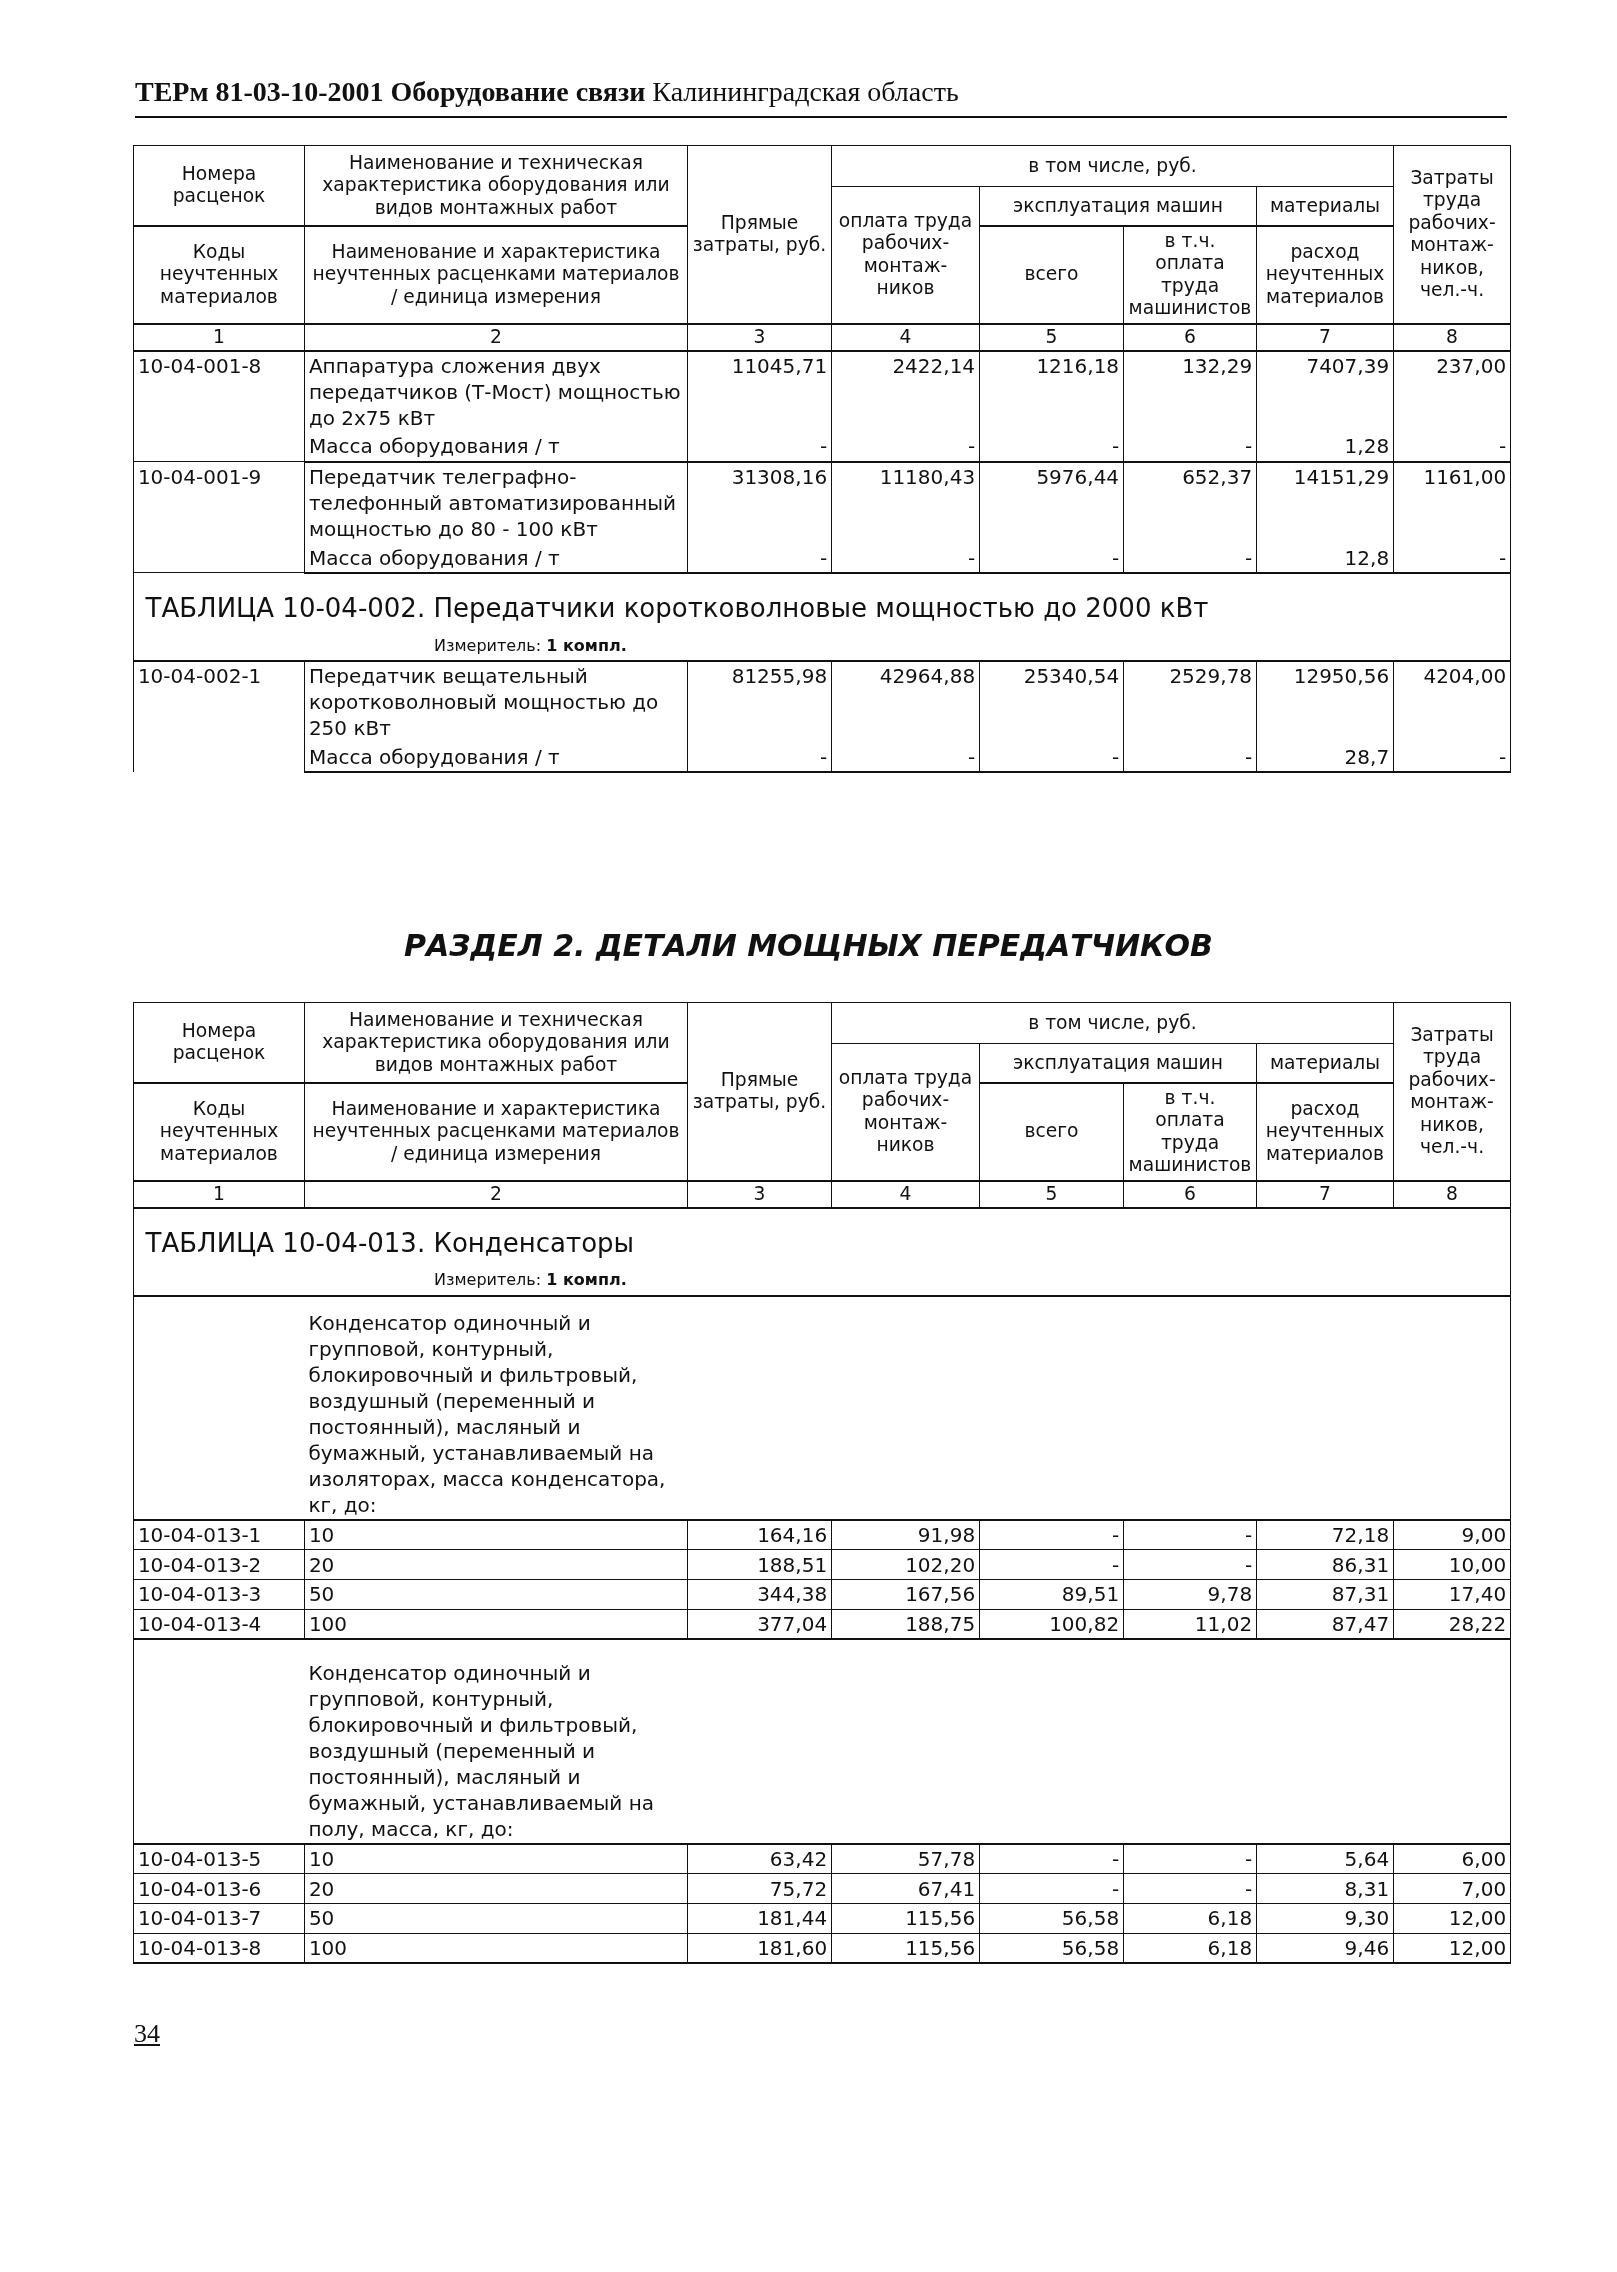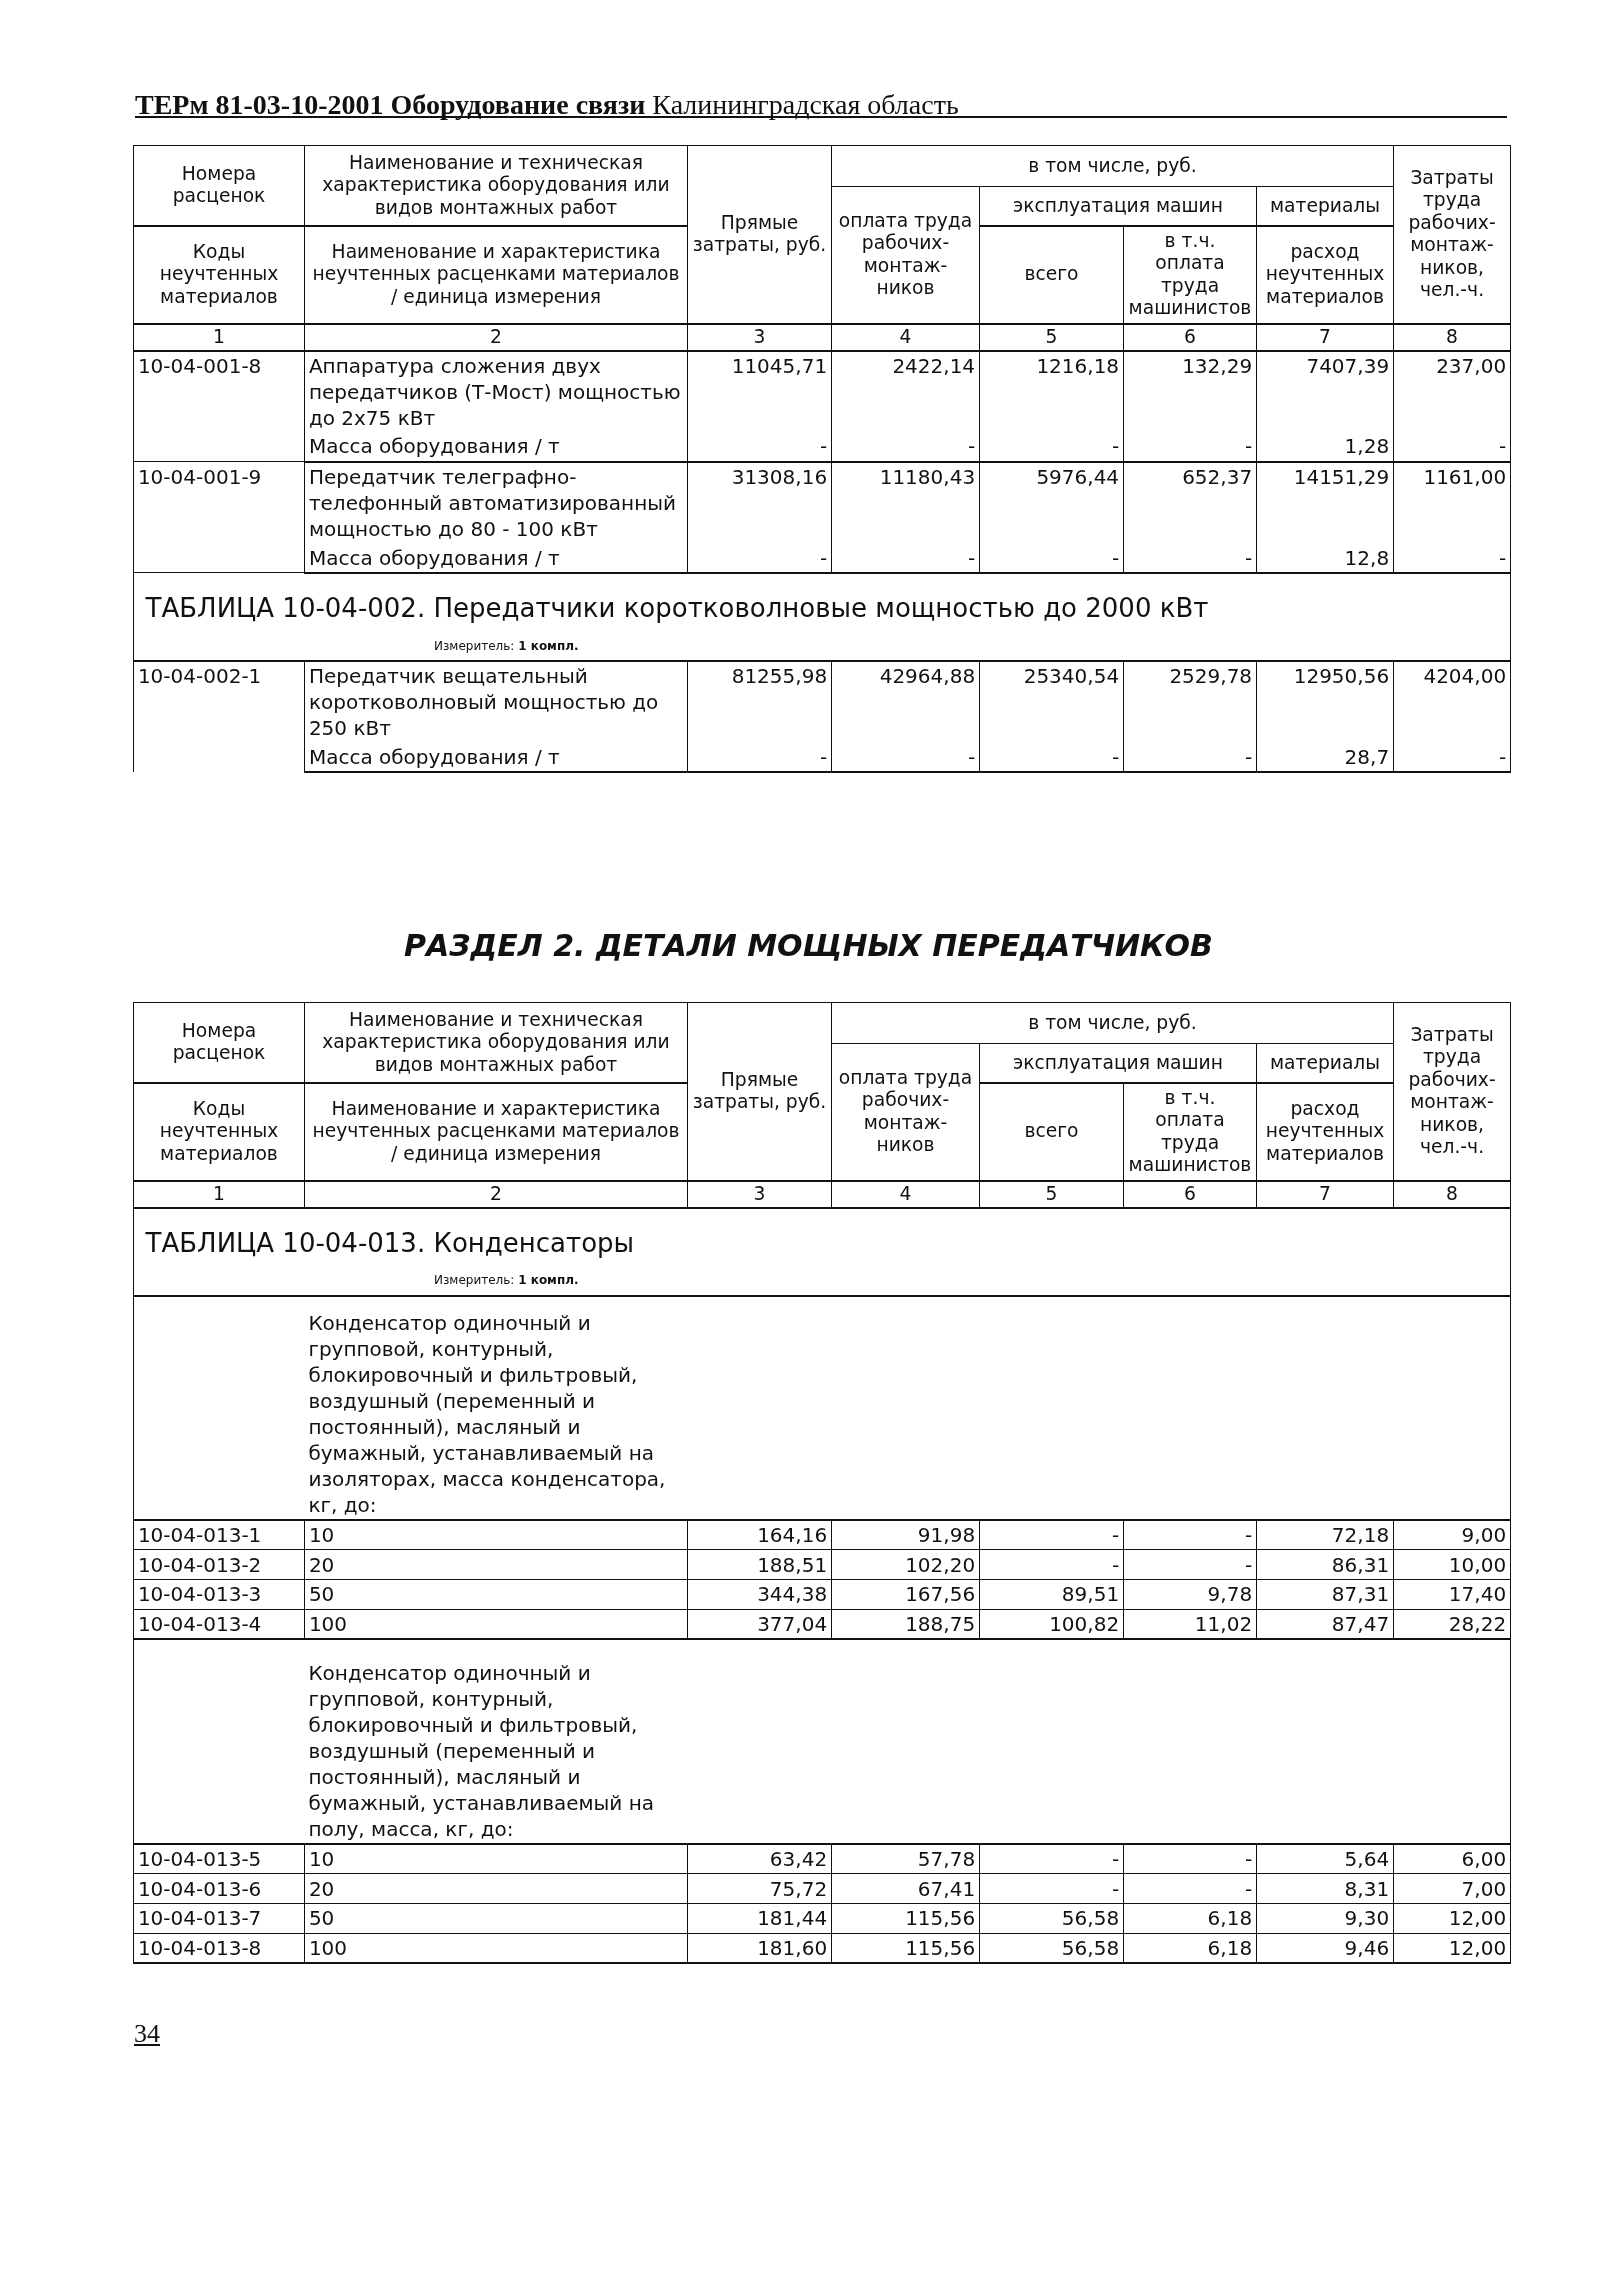--- a/index.html
+++ b/index.html
@@ -4,7 +4,7 @@
 <style>
   html, body { margin:0; padding:0; background:#ffffff; }
   body { width:1617px; height:2273px; position:relative; overflow:hidden; color:#111; }
-  .page-header { position:absolute; left:135px; top:88px; font-family:"Liberation Serif","DejaVu Serif",serif; font-size:28px; line-height:33px; white-space:nowrap;text-align:center; }
+  .page-header { position:absolute; left:135px; top:75px; font-family:"Liberation Serif","DejaVu Serif",serif; font-size:28px; line-height:33px; white-space:nowrap;text-align:center; }
   .page-header b { font-weight:bold; }
   .header-rule { position:absolute; left:135px; top:116px; width:1372px; height:1.9px; background:#111; }
   .sheet { position:absolute; left:133px; width:1112px; font-family:"DejaVu Sans","Liberation Sans",sans-serif; }

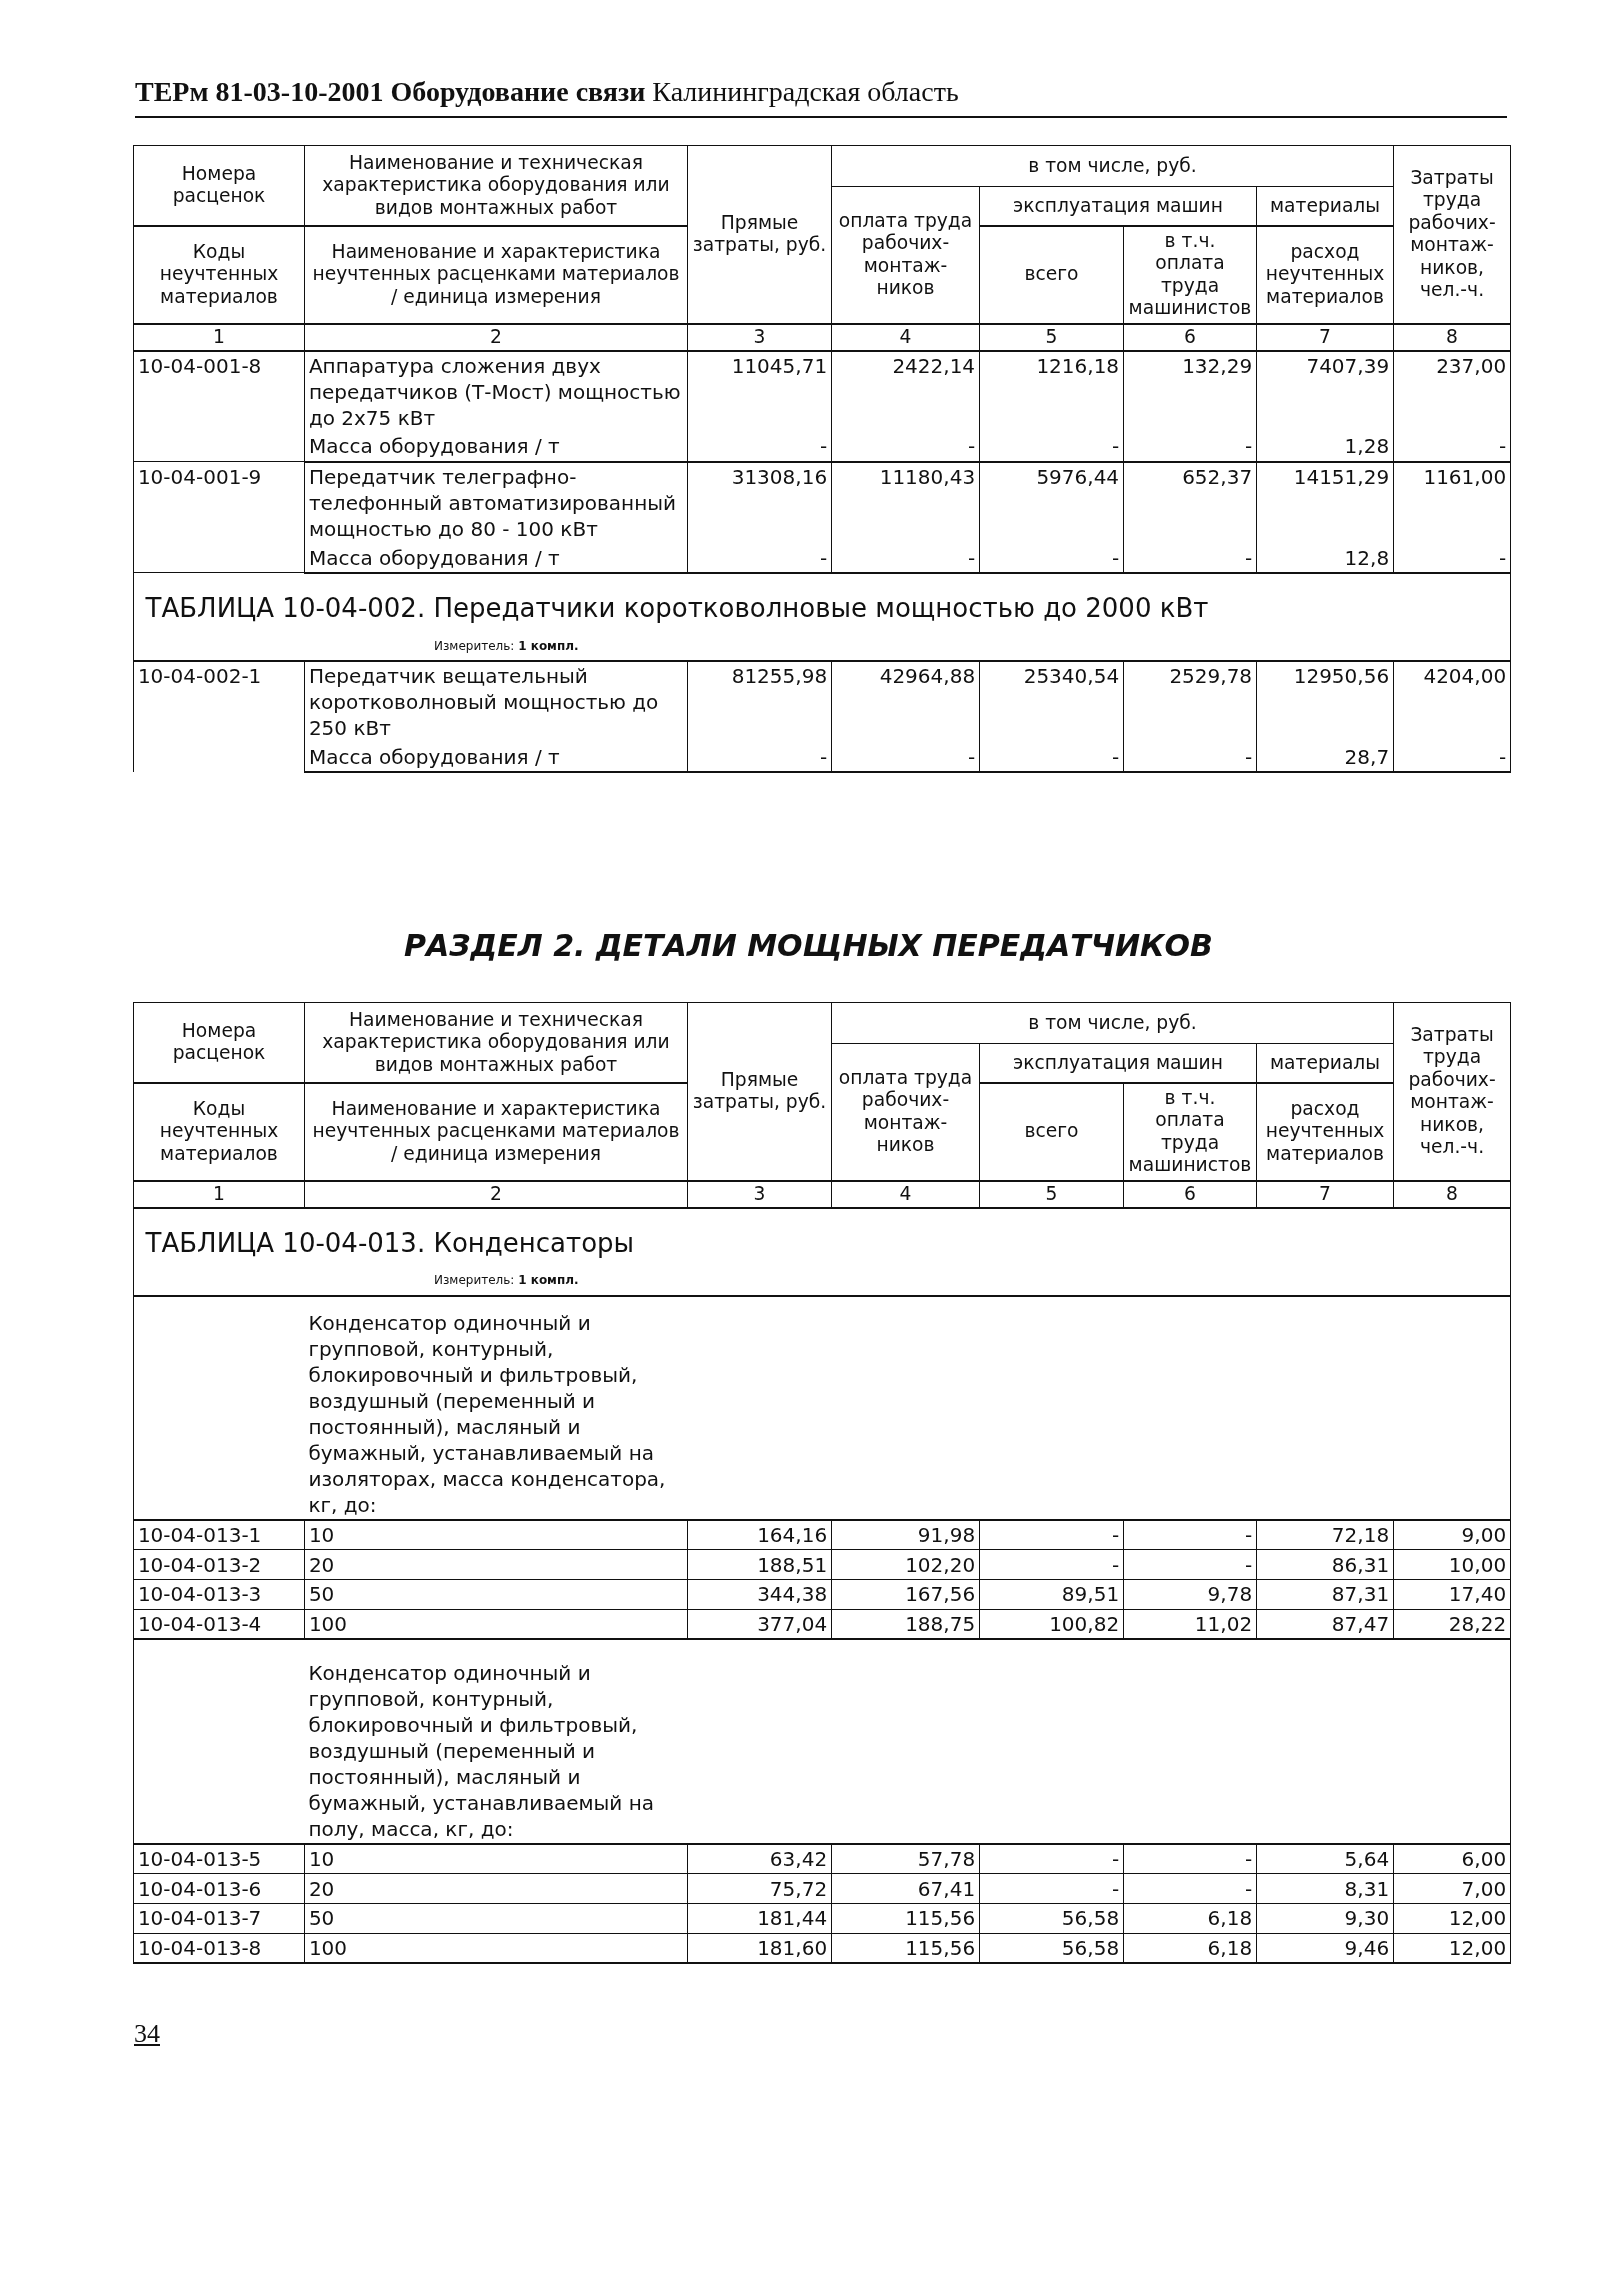--- a/index.html
+++ b/index.html
@@ -20,7 +20,7 @@
   table.grid td.nor { border-right:none; }
   .hdr td { font-size:18.7px; line-height:22.5px; }
   .table-title { font-weight:normal; font-size:26px; line-height:33px; padding:18px 10.3px 6.4px 11.6px !important; white-space:nowrap; }
-  .meter { padding-left:300px !important; font-size:12px; }
+  .meter { padding-left:300px !important; font-size:16px; }
   .meter b { font-weight:bold; }
   .group-desc { padding-left:7.7px; }
   .section-title { position:absolute; left:0; width:1617px; top:928px; text-align:center; font-family:"DejaVu Sans","Liberation Sans",sans-serif; font-weight:bold; font-style:italic; font-size:30px; line-height:36px; }

